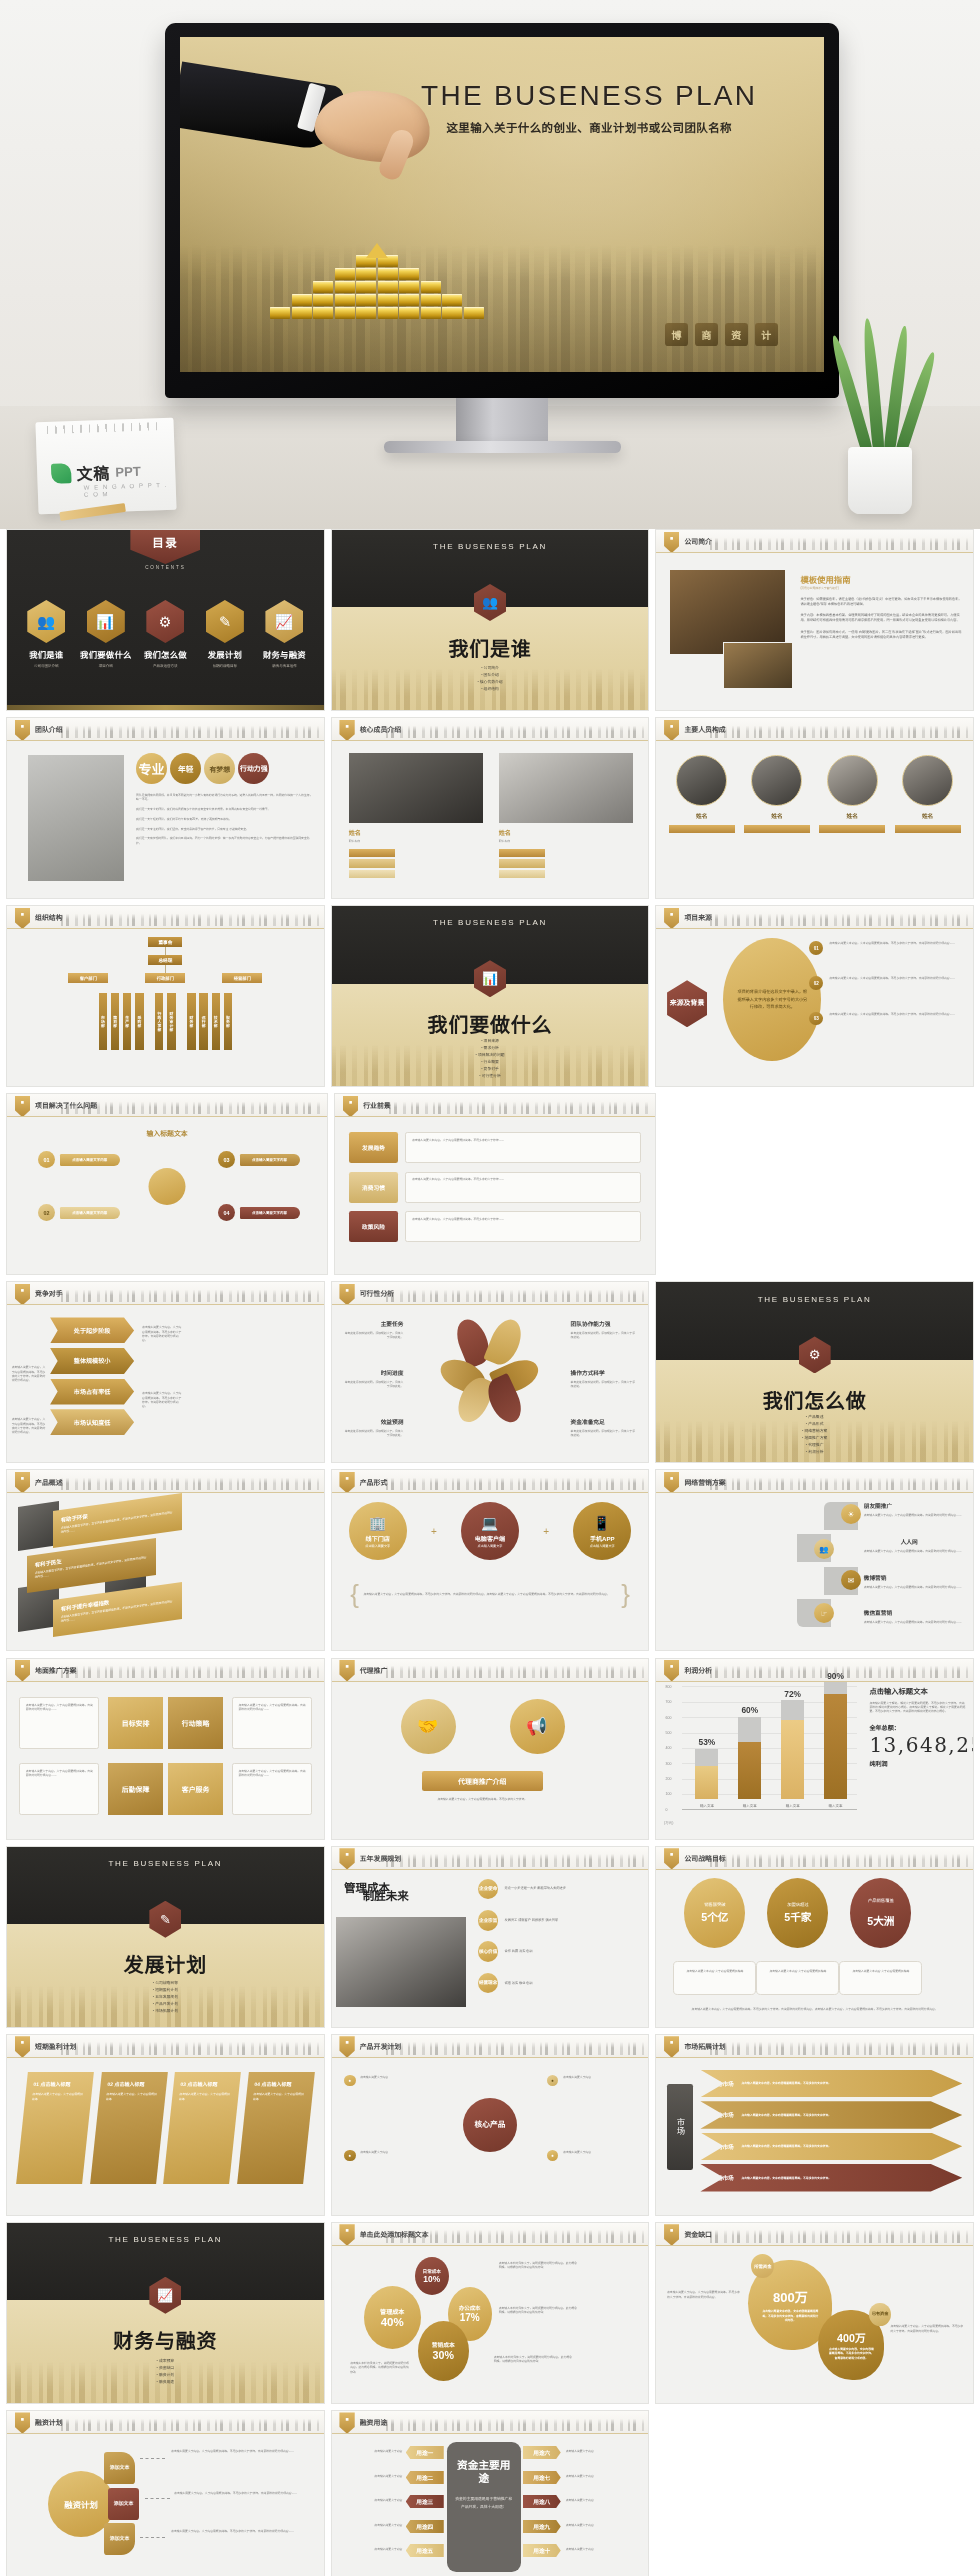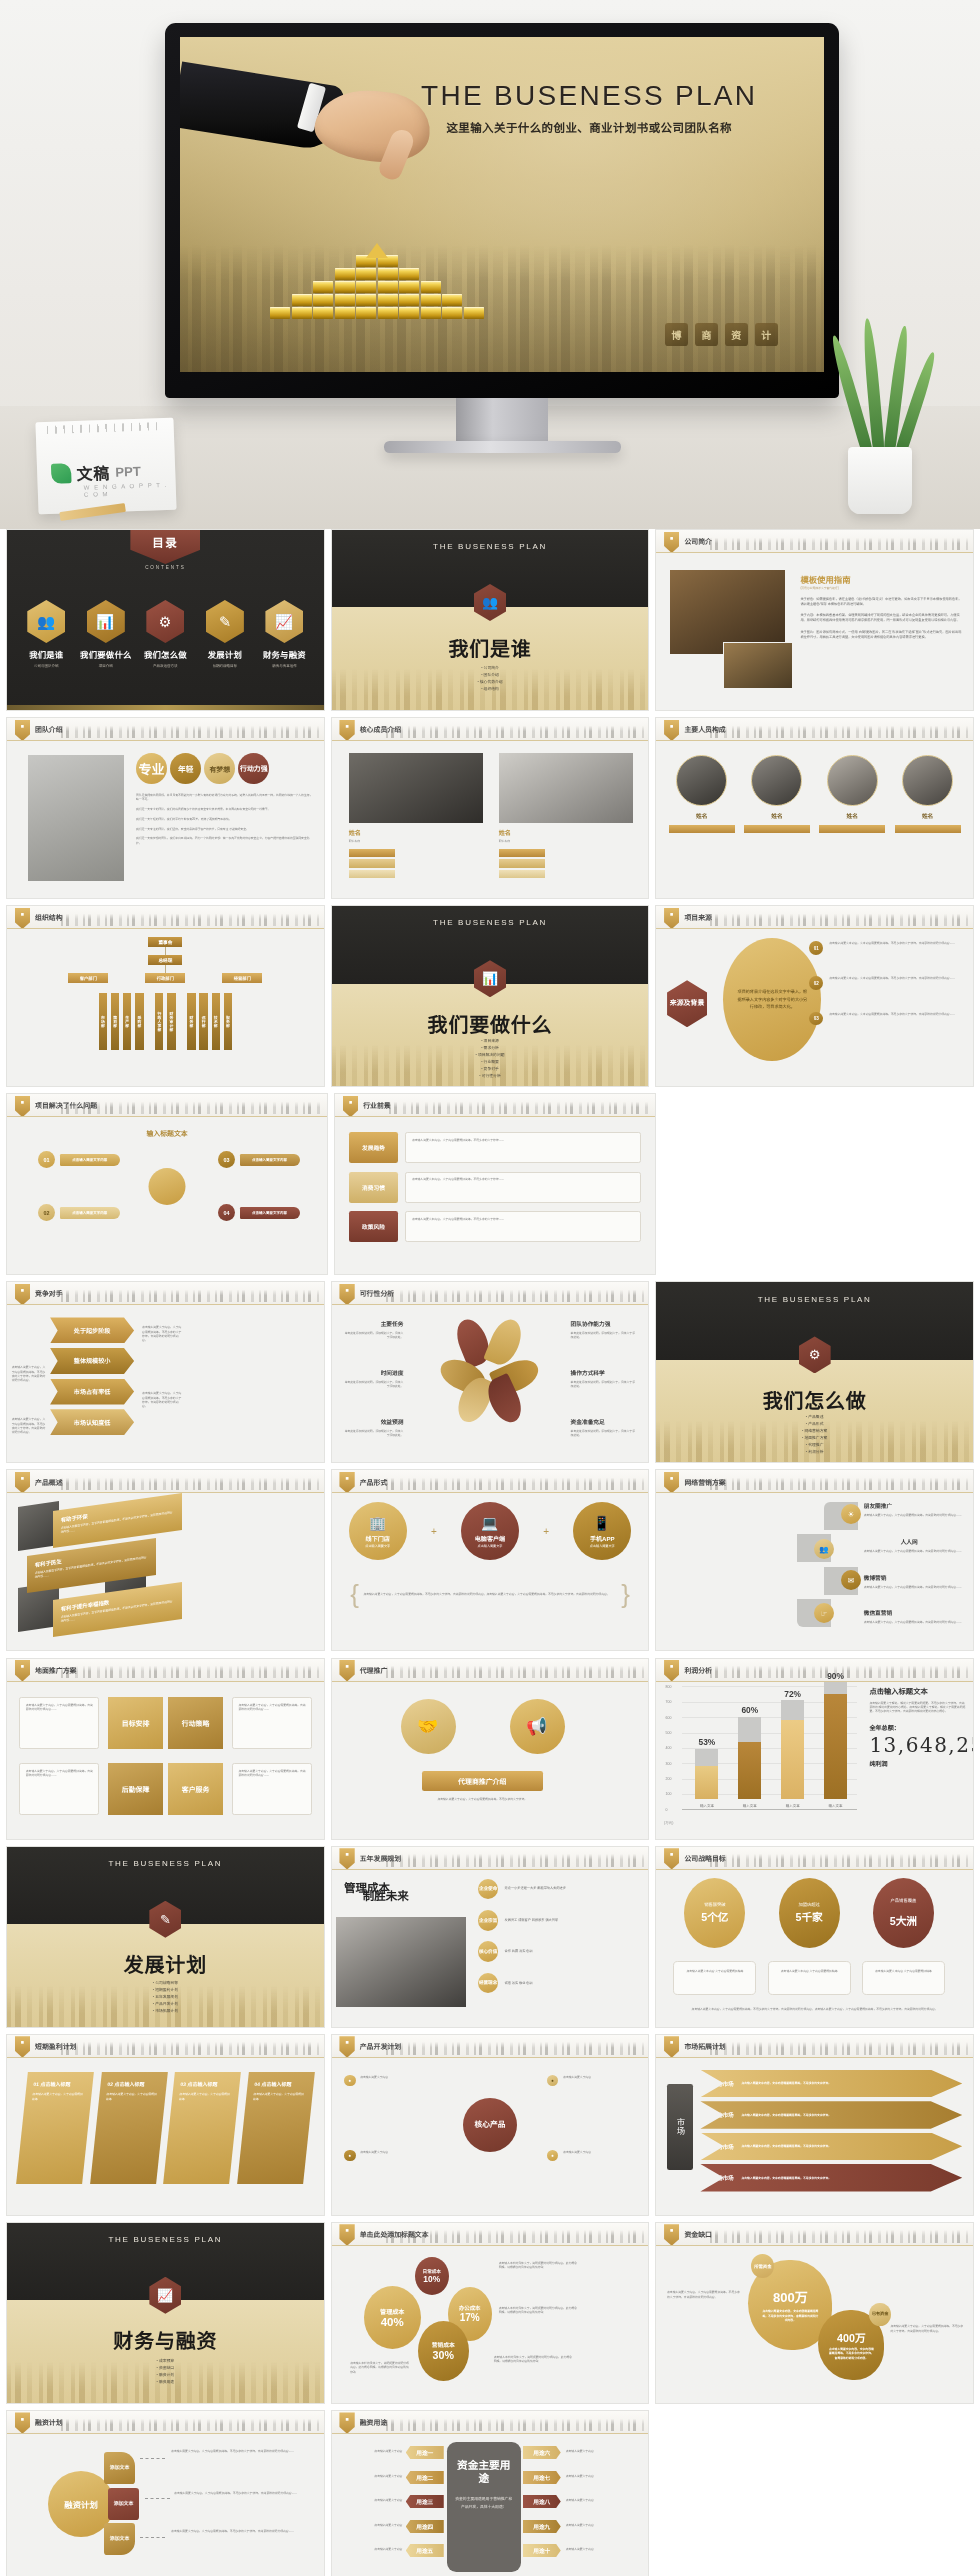--- a/index.html
+++ b/index.html
@@ -1077,7 +1077,7 @@
         <div class="shield">■</div>
         <div class="shdr-title">公司战略目标</div>
         <div class="underline-gold"></div>
-        <div style="position:absolute;left:17px;right:28px;top:31px;display:flex;justify-content:space-between">
+        <div style="position:absolute;left:17px;right:28px;top:31px;display:flex;">
           <div style="width:83px;text-align:center">
             <div class="circle c-gold1" style="width:61px;height:70px;margin:0 auto;border-radius:50%;flex-direction:column">
               <span style="font-size:4.3px;font-weight:normal">销售额突破</span>

